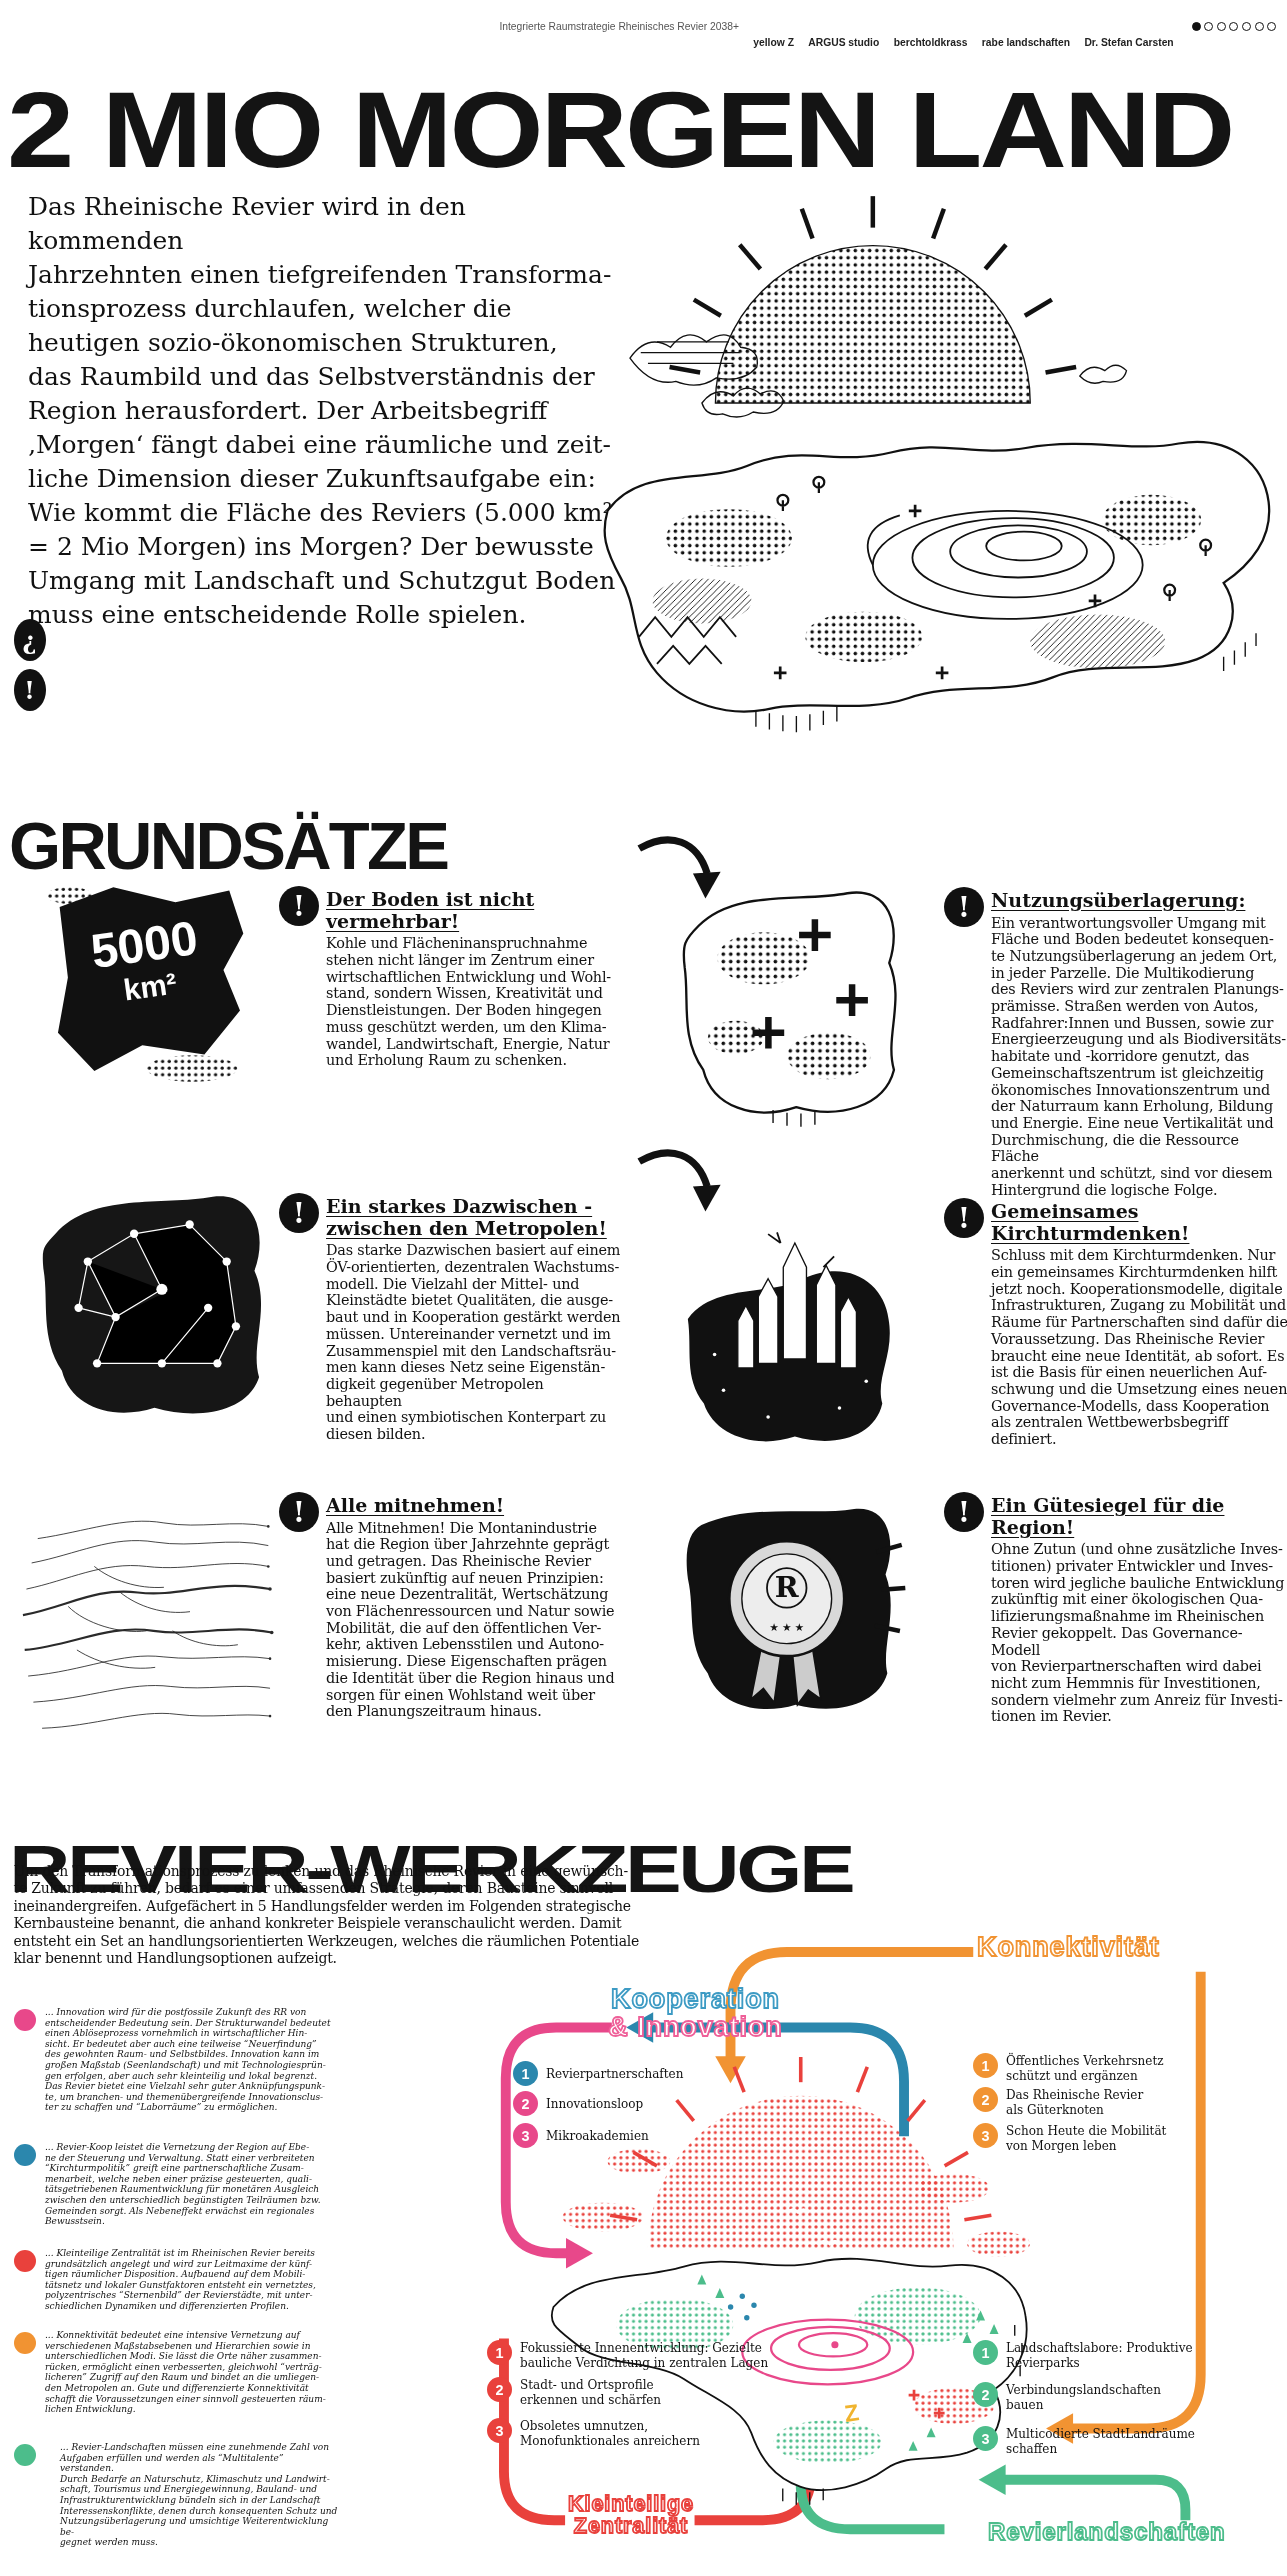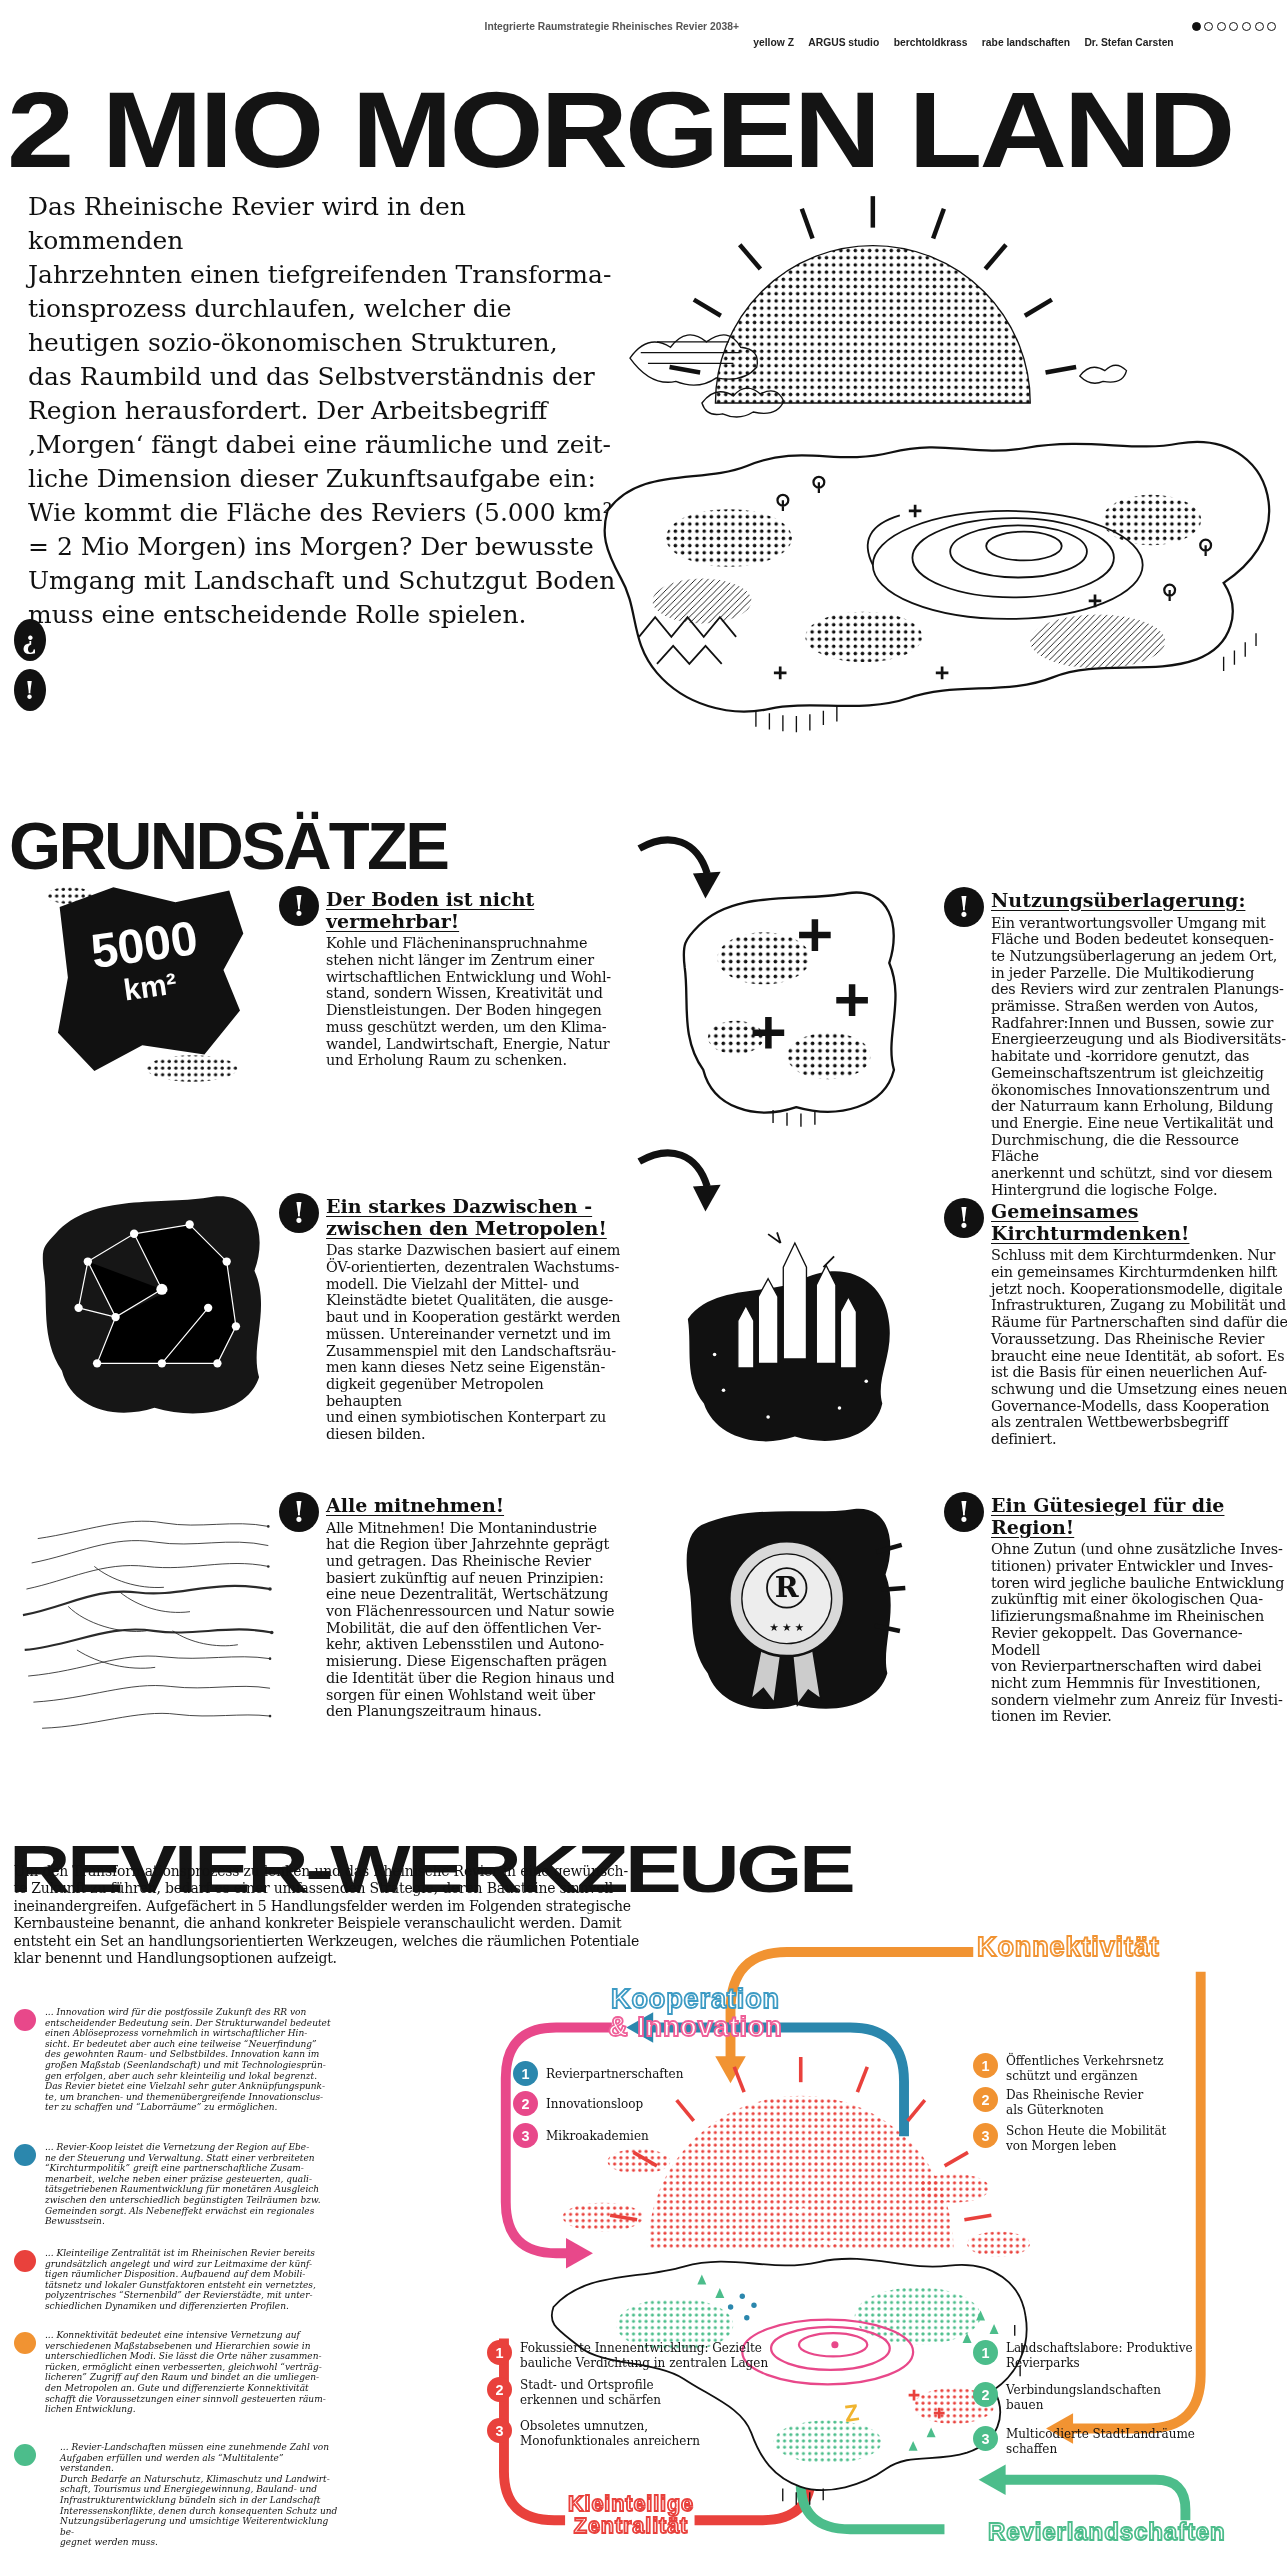--- a/index.html
+++ b/index.html
@@ -11,7 +11,7 @@
   
   .meta-bar{position:absolute;top:4.5px;right:10.8px;display:flex;gap:14.4px;align-items:center;
             font-size:10.3px;color:#222;}
-  .meta-project{font-weight:700;color:#555;}
+  .meta-project{font-weight:400;color:#555;}
   .meta-author{font-weight:700;margin-top:32px;}
   .dots{display:flex;gap:3.6px;margin-left:3.6px;}
   .dot{width:9px;height:9px;border-radius:50%;border:1.3px solid #111;box-sizing:border-box;}

